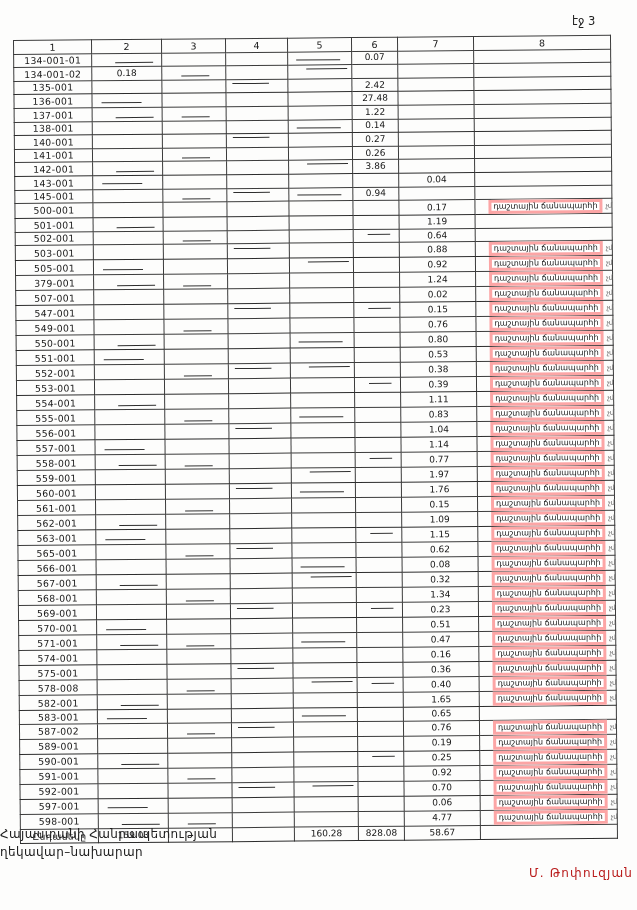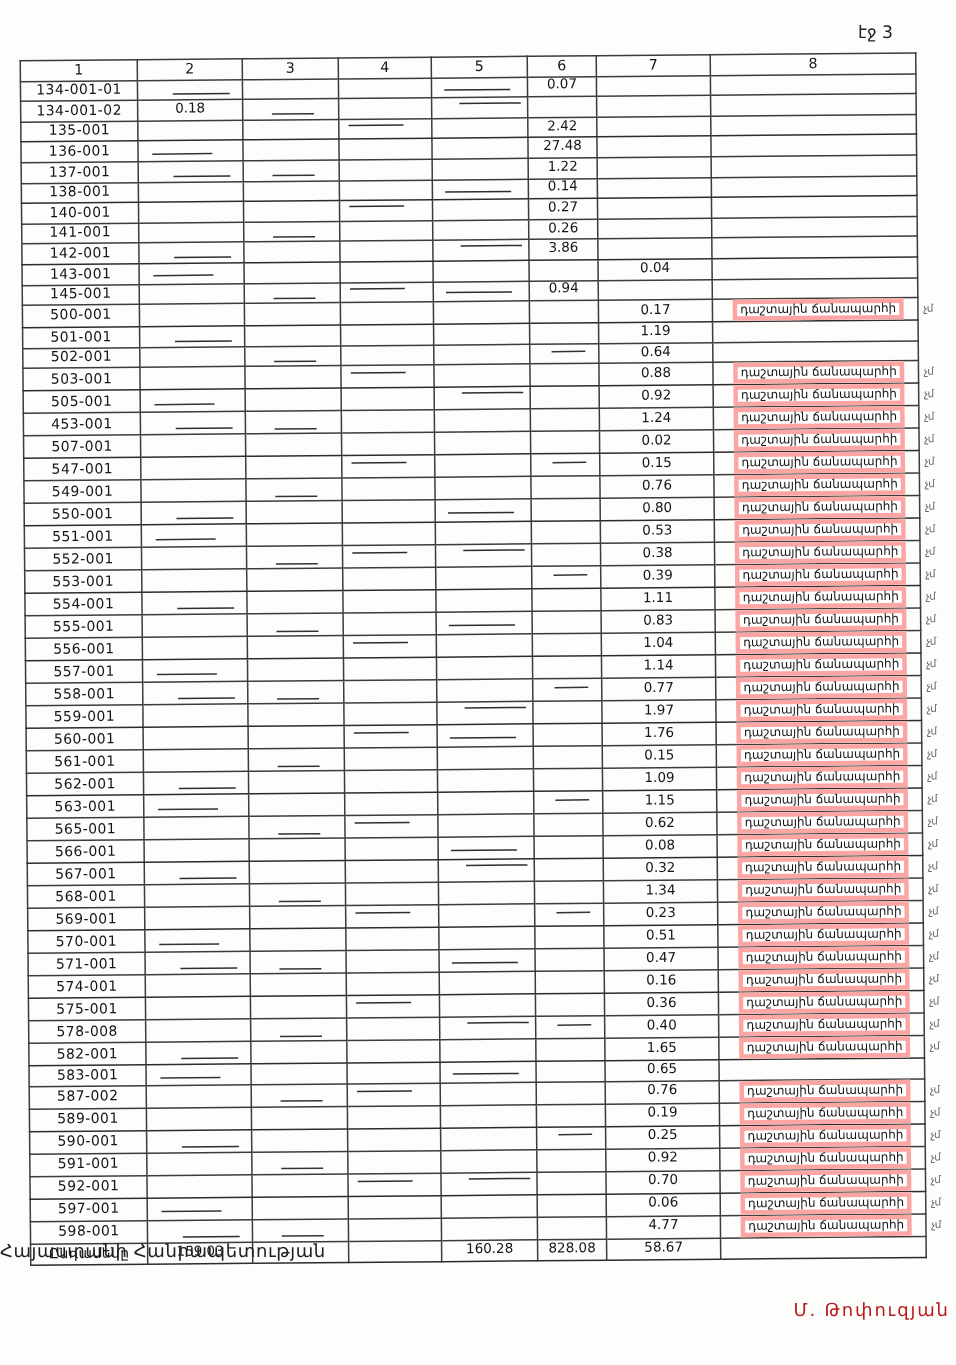--- a/index.html
+++ b/index.html
@@ -30,7 +30,7 @@
     font-size:8px;padding:0 2px;margin-left:13px;white-space:nowrap;
     background:#fff;
   }
-  .note{font-size:7px;color:#6a6a6a;margin-left:13px;letter-spacing:-.5px;}
+  .note{font-size:7px;color:#6a6a6a;margin-left:3px;letter-spacing:-.5px;}
   
   .grid tr:nth-child(4n+1) td.e:nth-child(2){background:linear-gradient(#2e2e2e,#2e2e2e) no-repeat 75% 74%/55% 1px;}
   .grid tr:nth-child(4n+3) td.e:nth-child(4){background:linear-gradient(#2e2e2e,#2e2e2e) no-repeat 25% 28%/60% 1px;}

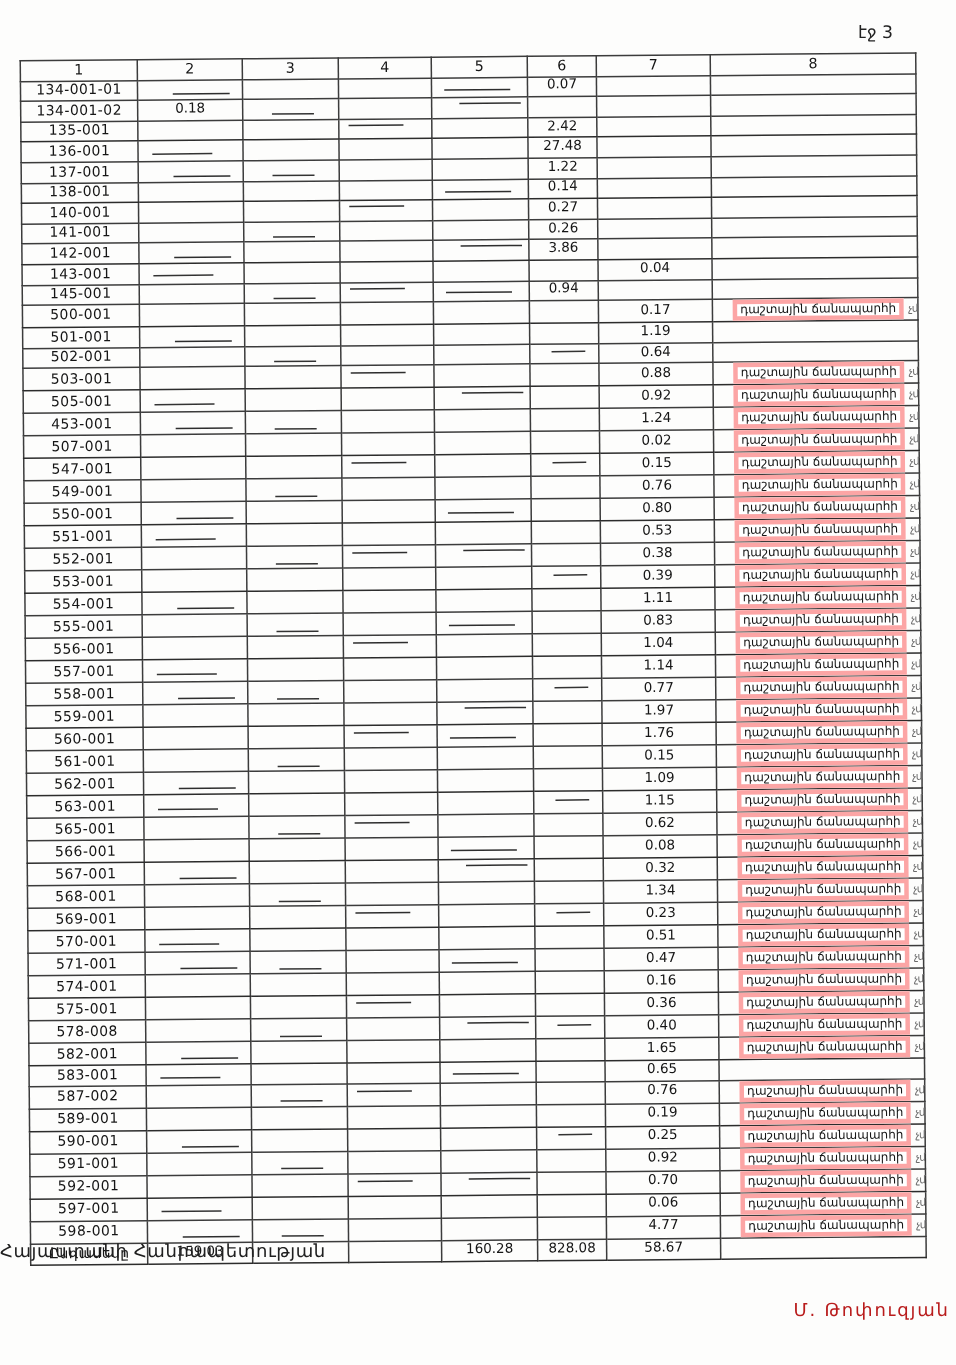--- a/index.html
+++ b/index.html
@@ -233,7 +233,7 @@
           <td class="c8"><span class="c8box">դաշտային ճանապարհի</span><span class="note">չմ</span></td>
         </tr>
         <tr>
-          <td class="id">453-001</td>
+          <td class="id">379-001</td>
           <td class="e"></td>
           <td class="e"></td>
           <td class="e"></td>

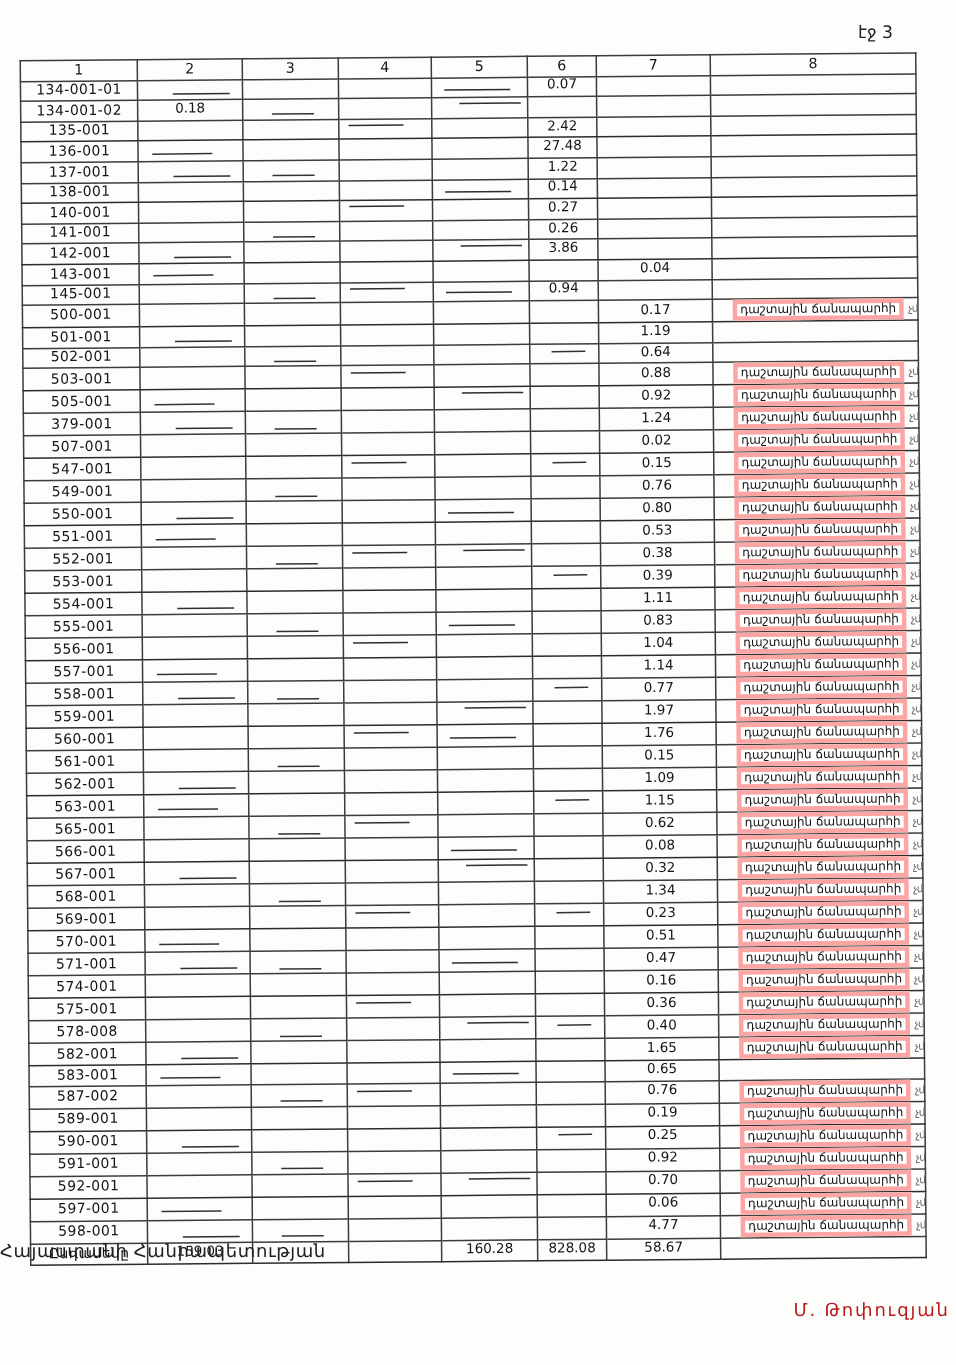--- a/index.html
+++ b/index.html
@@ -618,6 +618,7 @@
 
 <div class="footer">
   <div>Հայաստանի Հանրապետության</div>
+  <div>ղեկավար–նախարար</div>
 </div>
 <div class="signature">Մ. Թոփուզյան</div>
 

